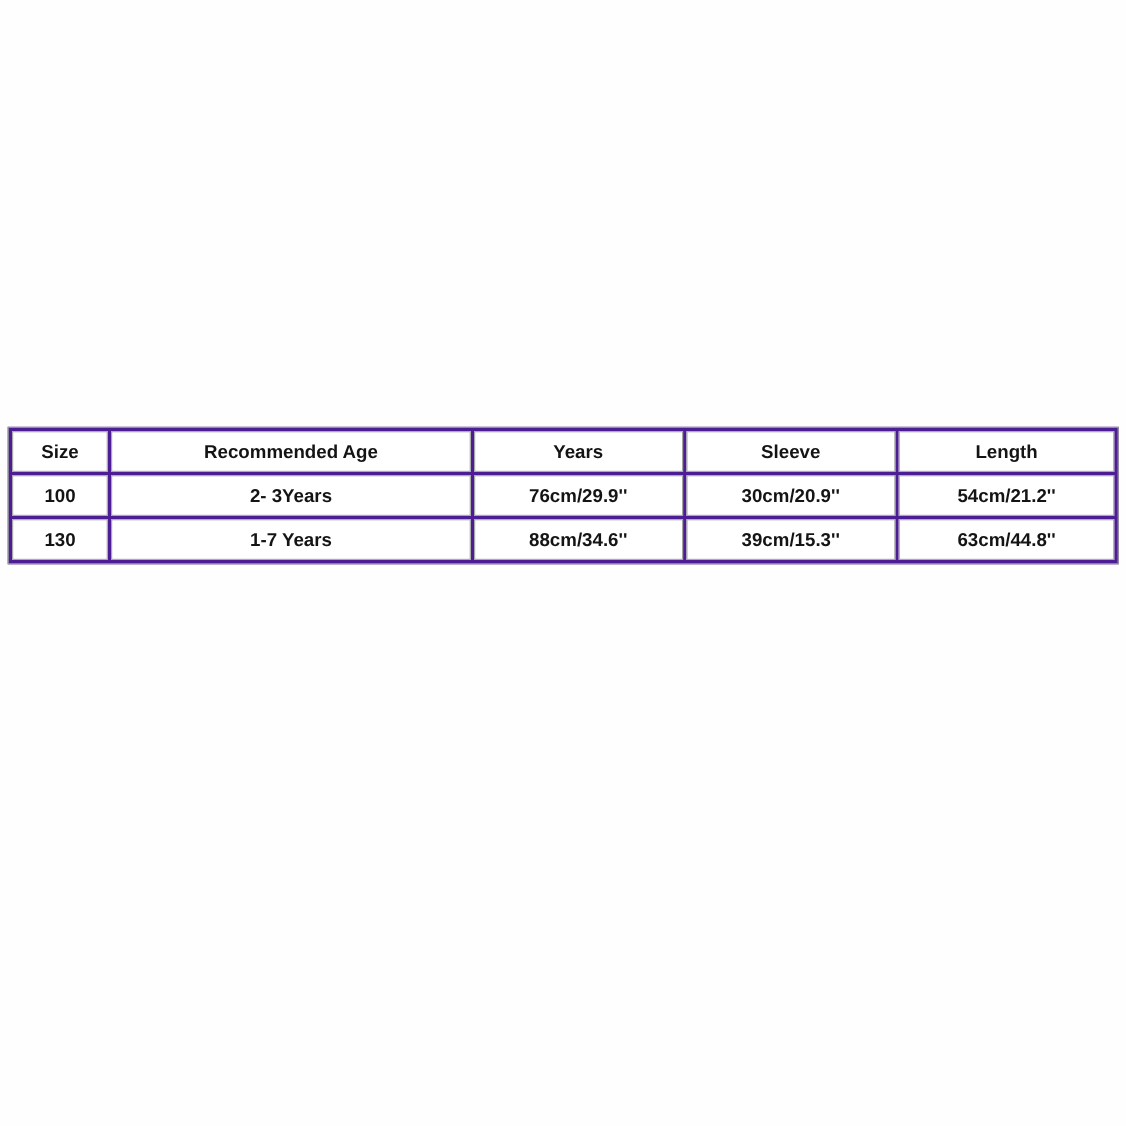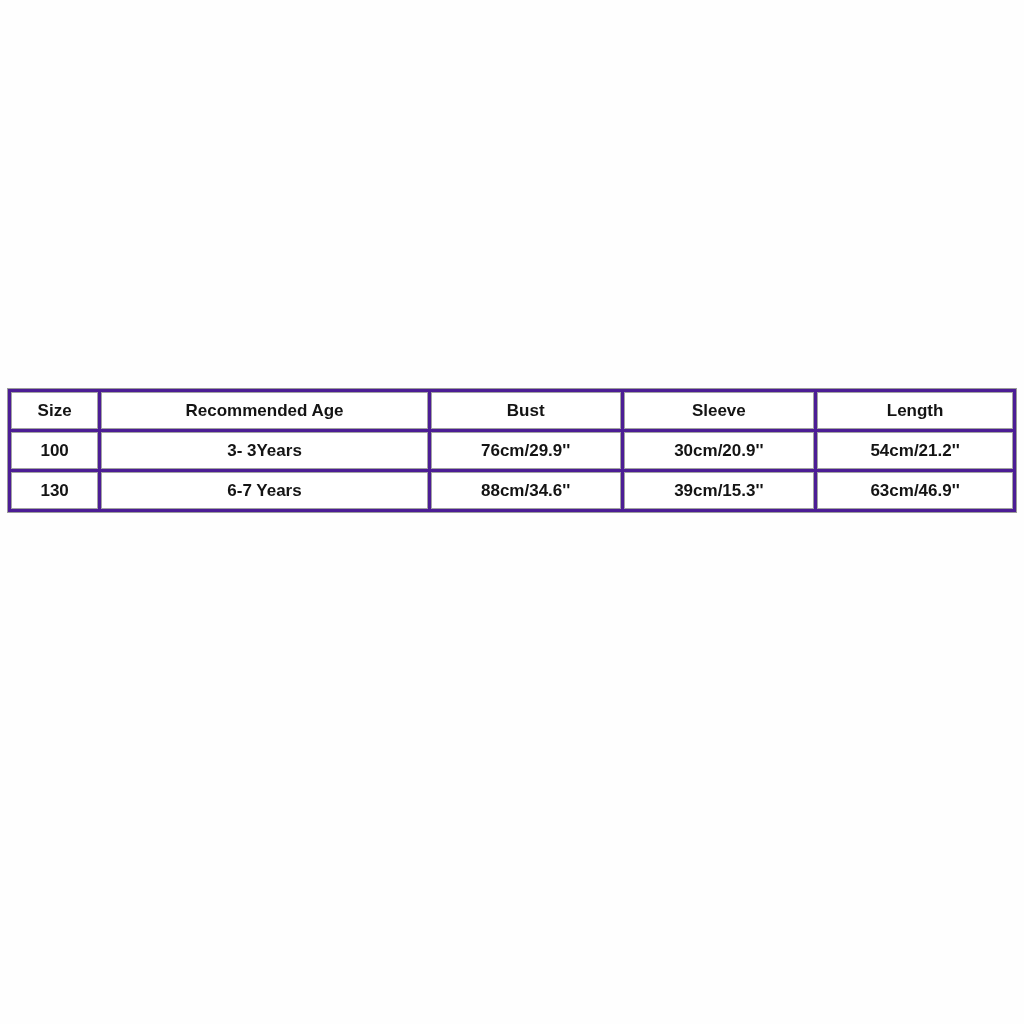--- a/index.html
+++ b/index.html
@@ -62,7 +62,7 @@
       <tr>
         <th>Size</th>
         <th>Recommended Age</th>
-        <th>Bust</th>
+        <th>Years</th>
         <th>Sleeve</th>
         <th>Length</th>
       </tr>

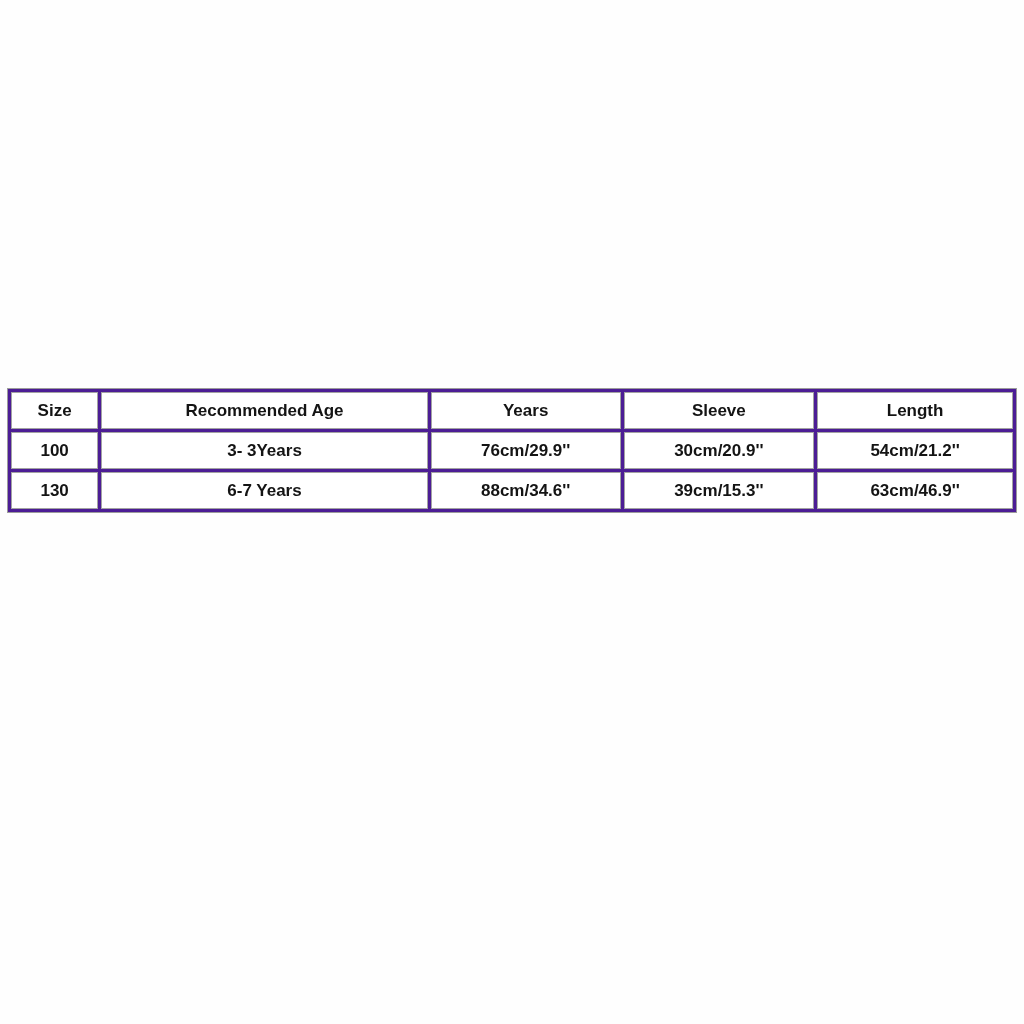--- a/index.html
+++ b/index.html
@@ -70,7 +70,7 @@
     <tbody>
       <tr>
         <td>100</td>
-        <td>3- 3Years</td>
+        <td>2- 3Years</td>
         <td>76cm/29.9''</td>
         <td>30cm/20.9''</td>
         <td>54cm/21.2''</td>

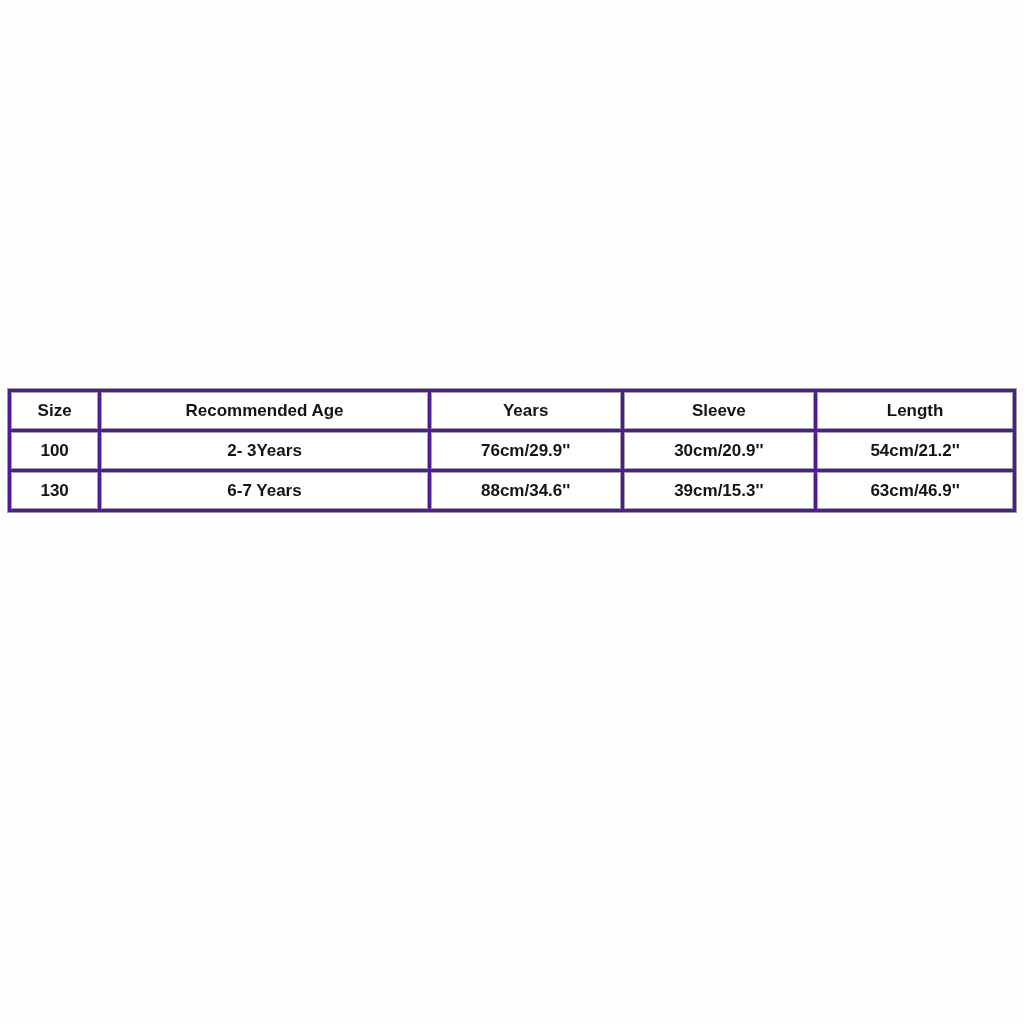--- a/index.html
+++ b/index.html
@@ -77,7 +77,7 @@
       </tr>
       <tr>
         <td>130</td>
-        <td>6-7 Years</td>
+        <td>1-7 Years</td>
         <td>88cm/34.6''</td>
         <td>39cm/15.3''</td>
         <td>63cm/46.9''</td>

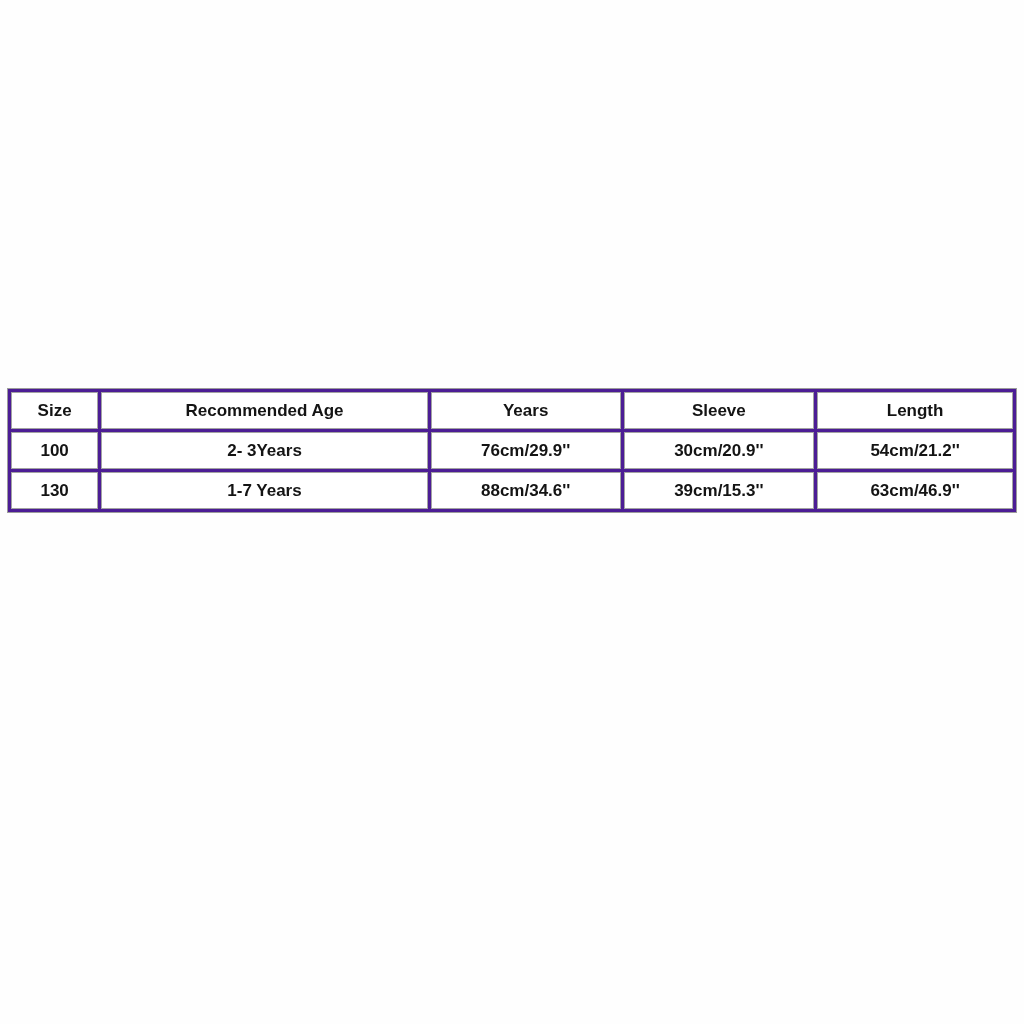--- a/index.html
+++ b/index.html
@@ -80,7 +80,7 @@
         <td>1-7 Years</td>
         <td>88cm/34.6''</td>
         <td>39cm/15.3''</td>
-        <td>63cm/46.9''</td>
+        <td>63cm/44.8''</td>
       </tr>
     </tbody>
   </table>

